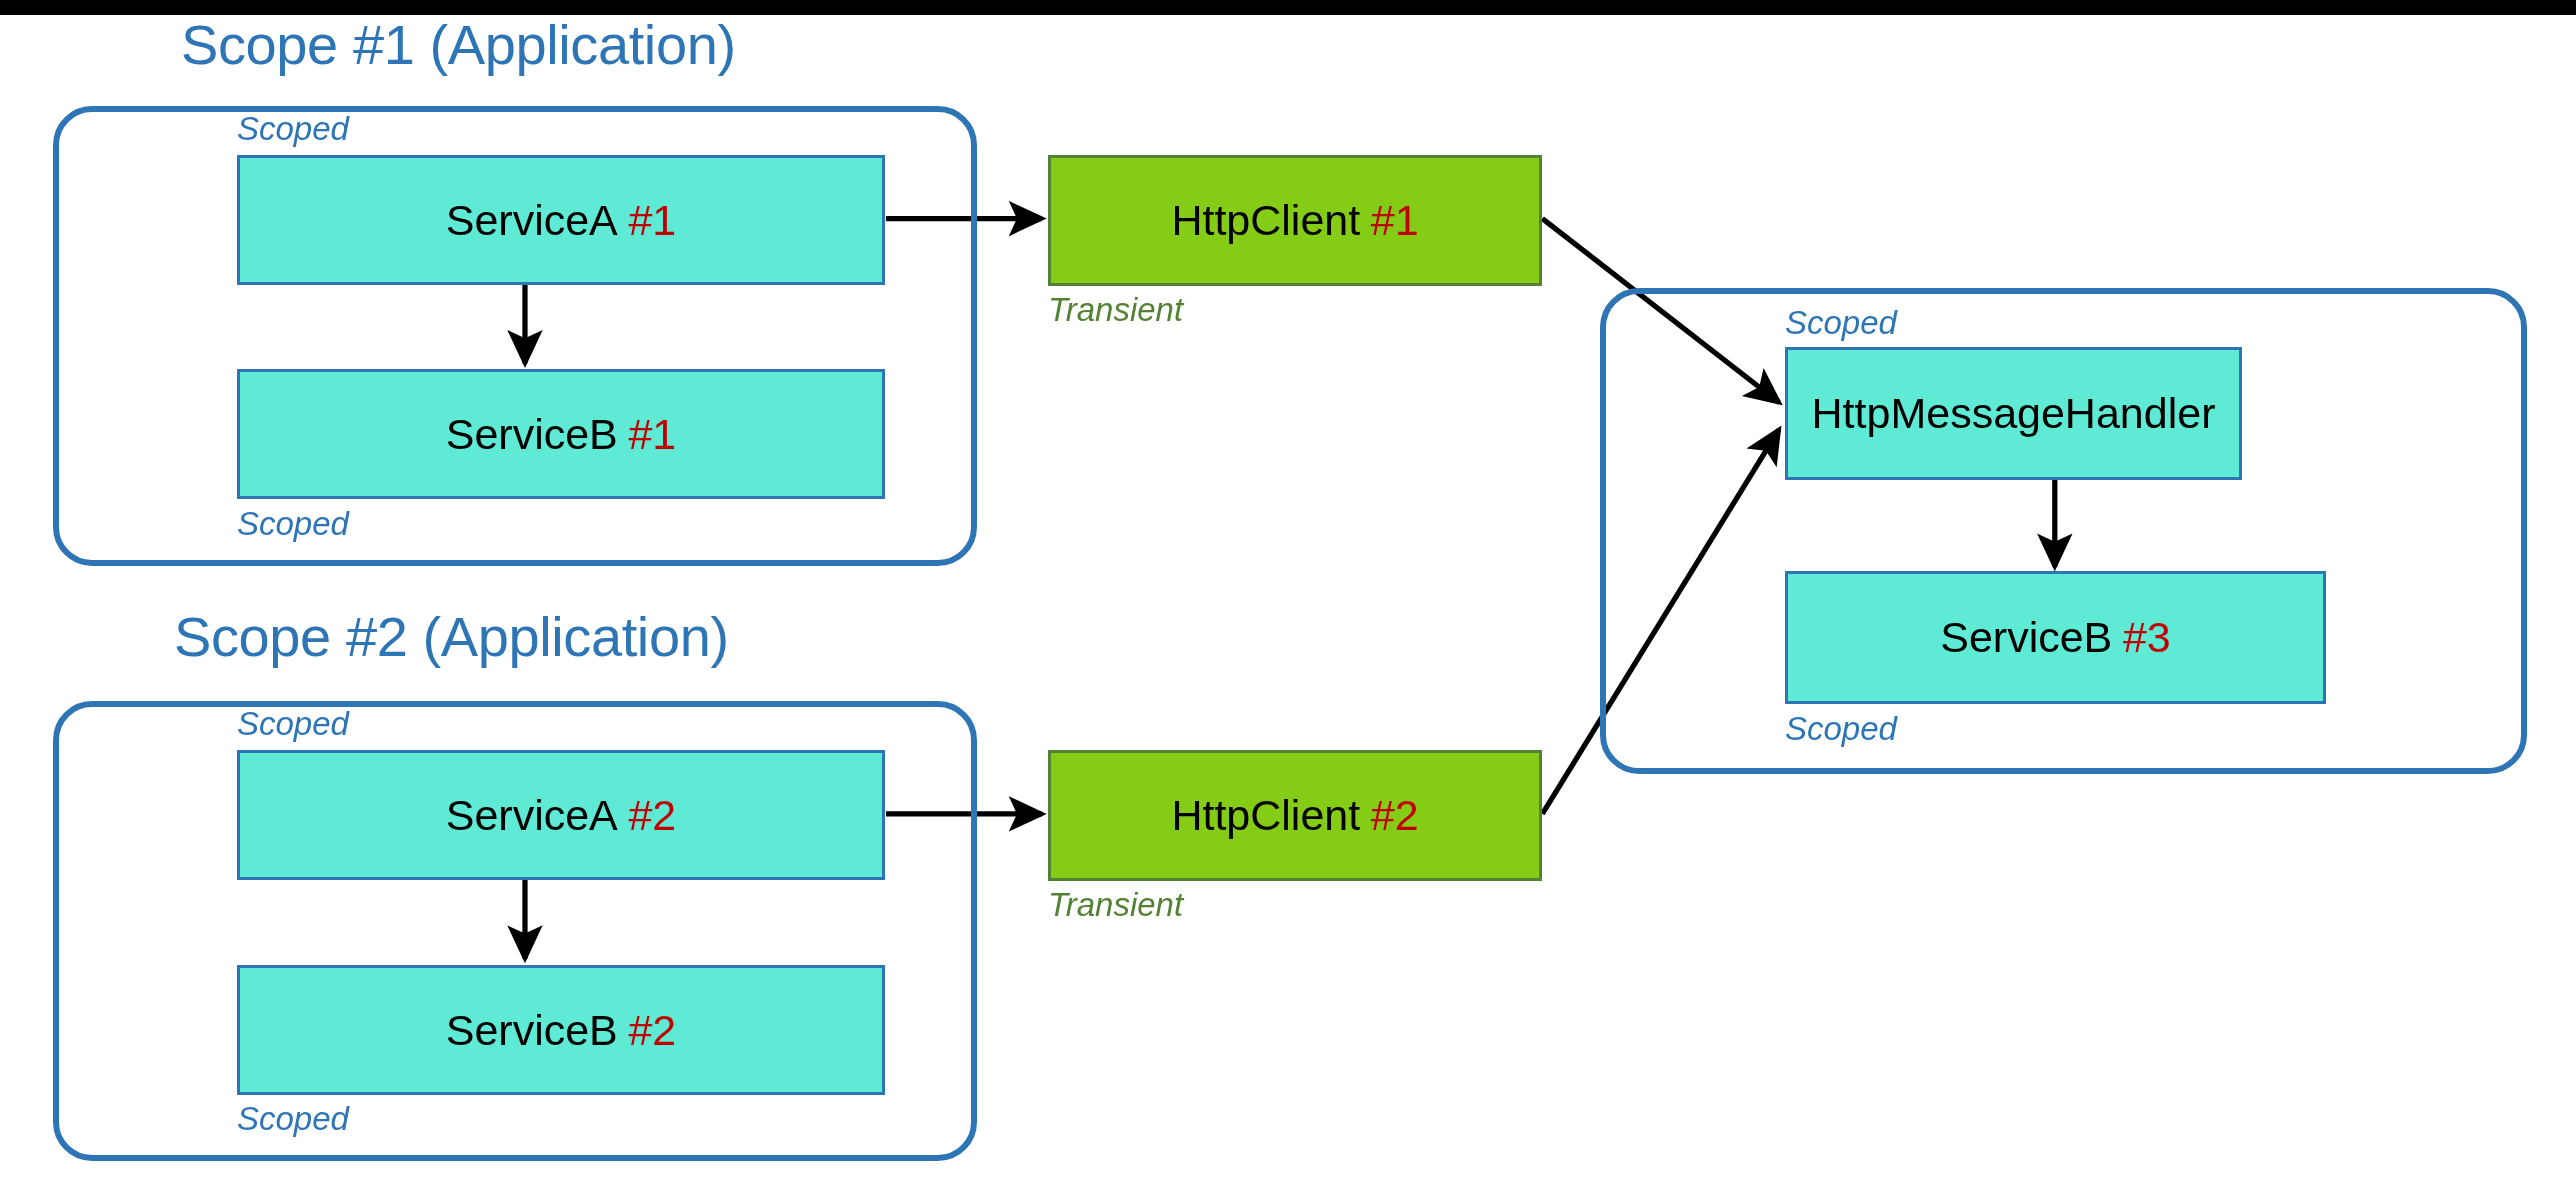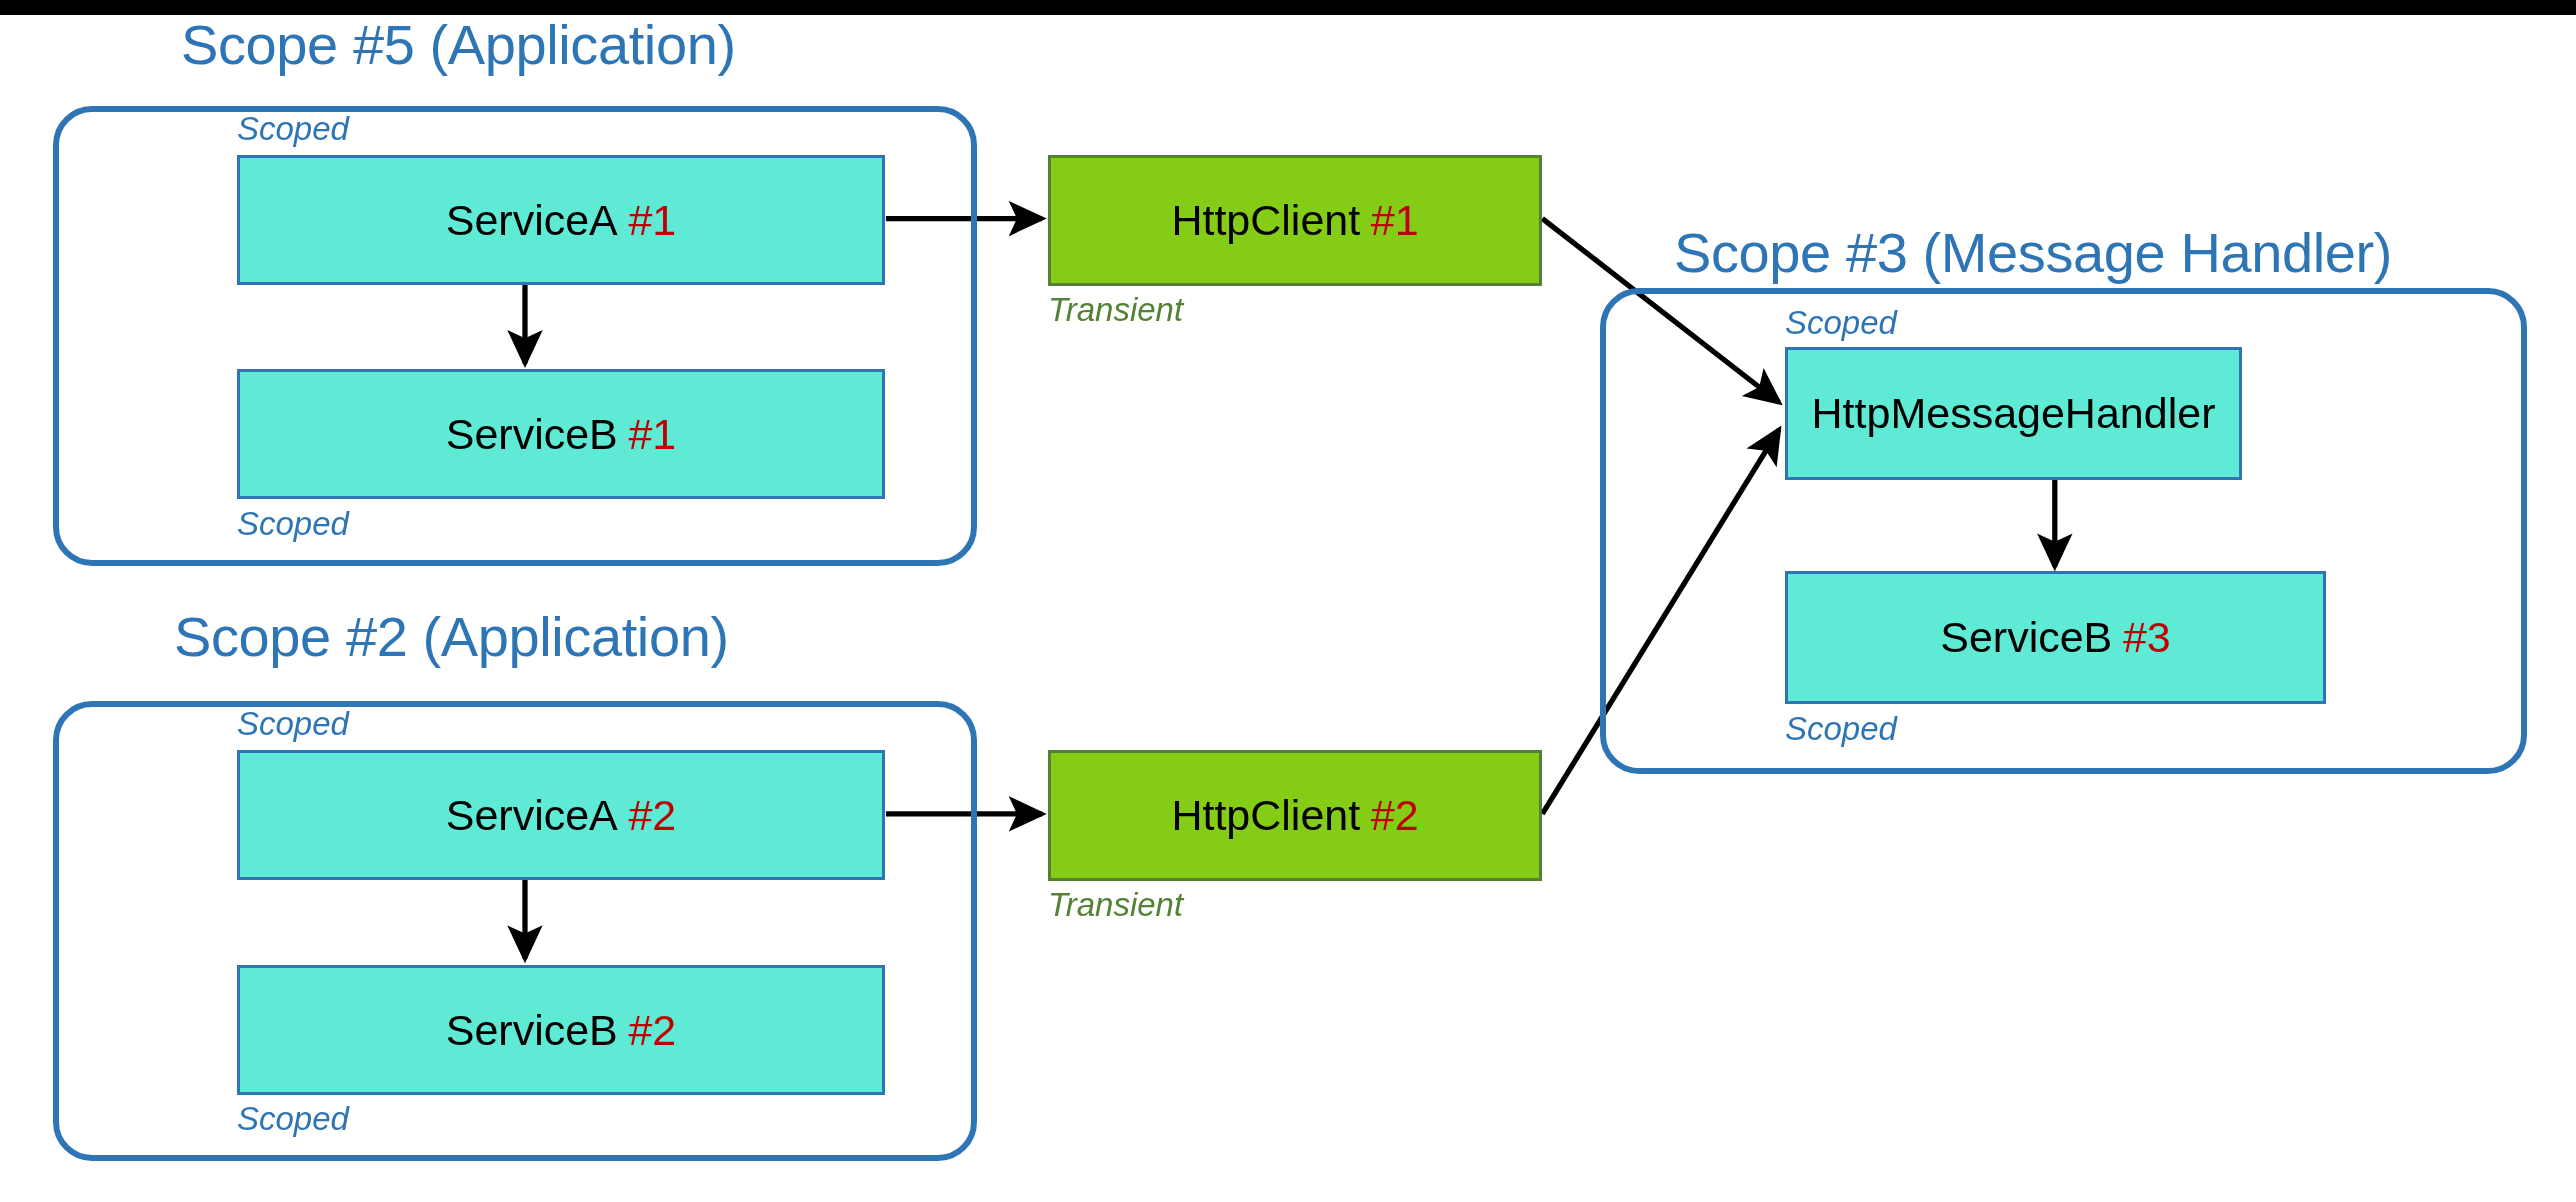--- a/index.html
+++ b/index.html
@@ -134,7 +134,7 @@
     </g>
   </svg>
 
-  <div class="scope-title" style="left:181px; top:16.6px;">Scope #5 (Application)</div>
+  <div class="scope-title" style="left:181px; top:16.6px;">Scope #1 (Application)</div>
 
   <div class="scope-box" style="left:53px; top:106px; width:924px; height:460px;"></div>
 

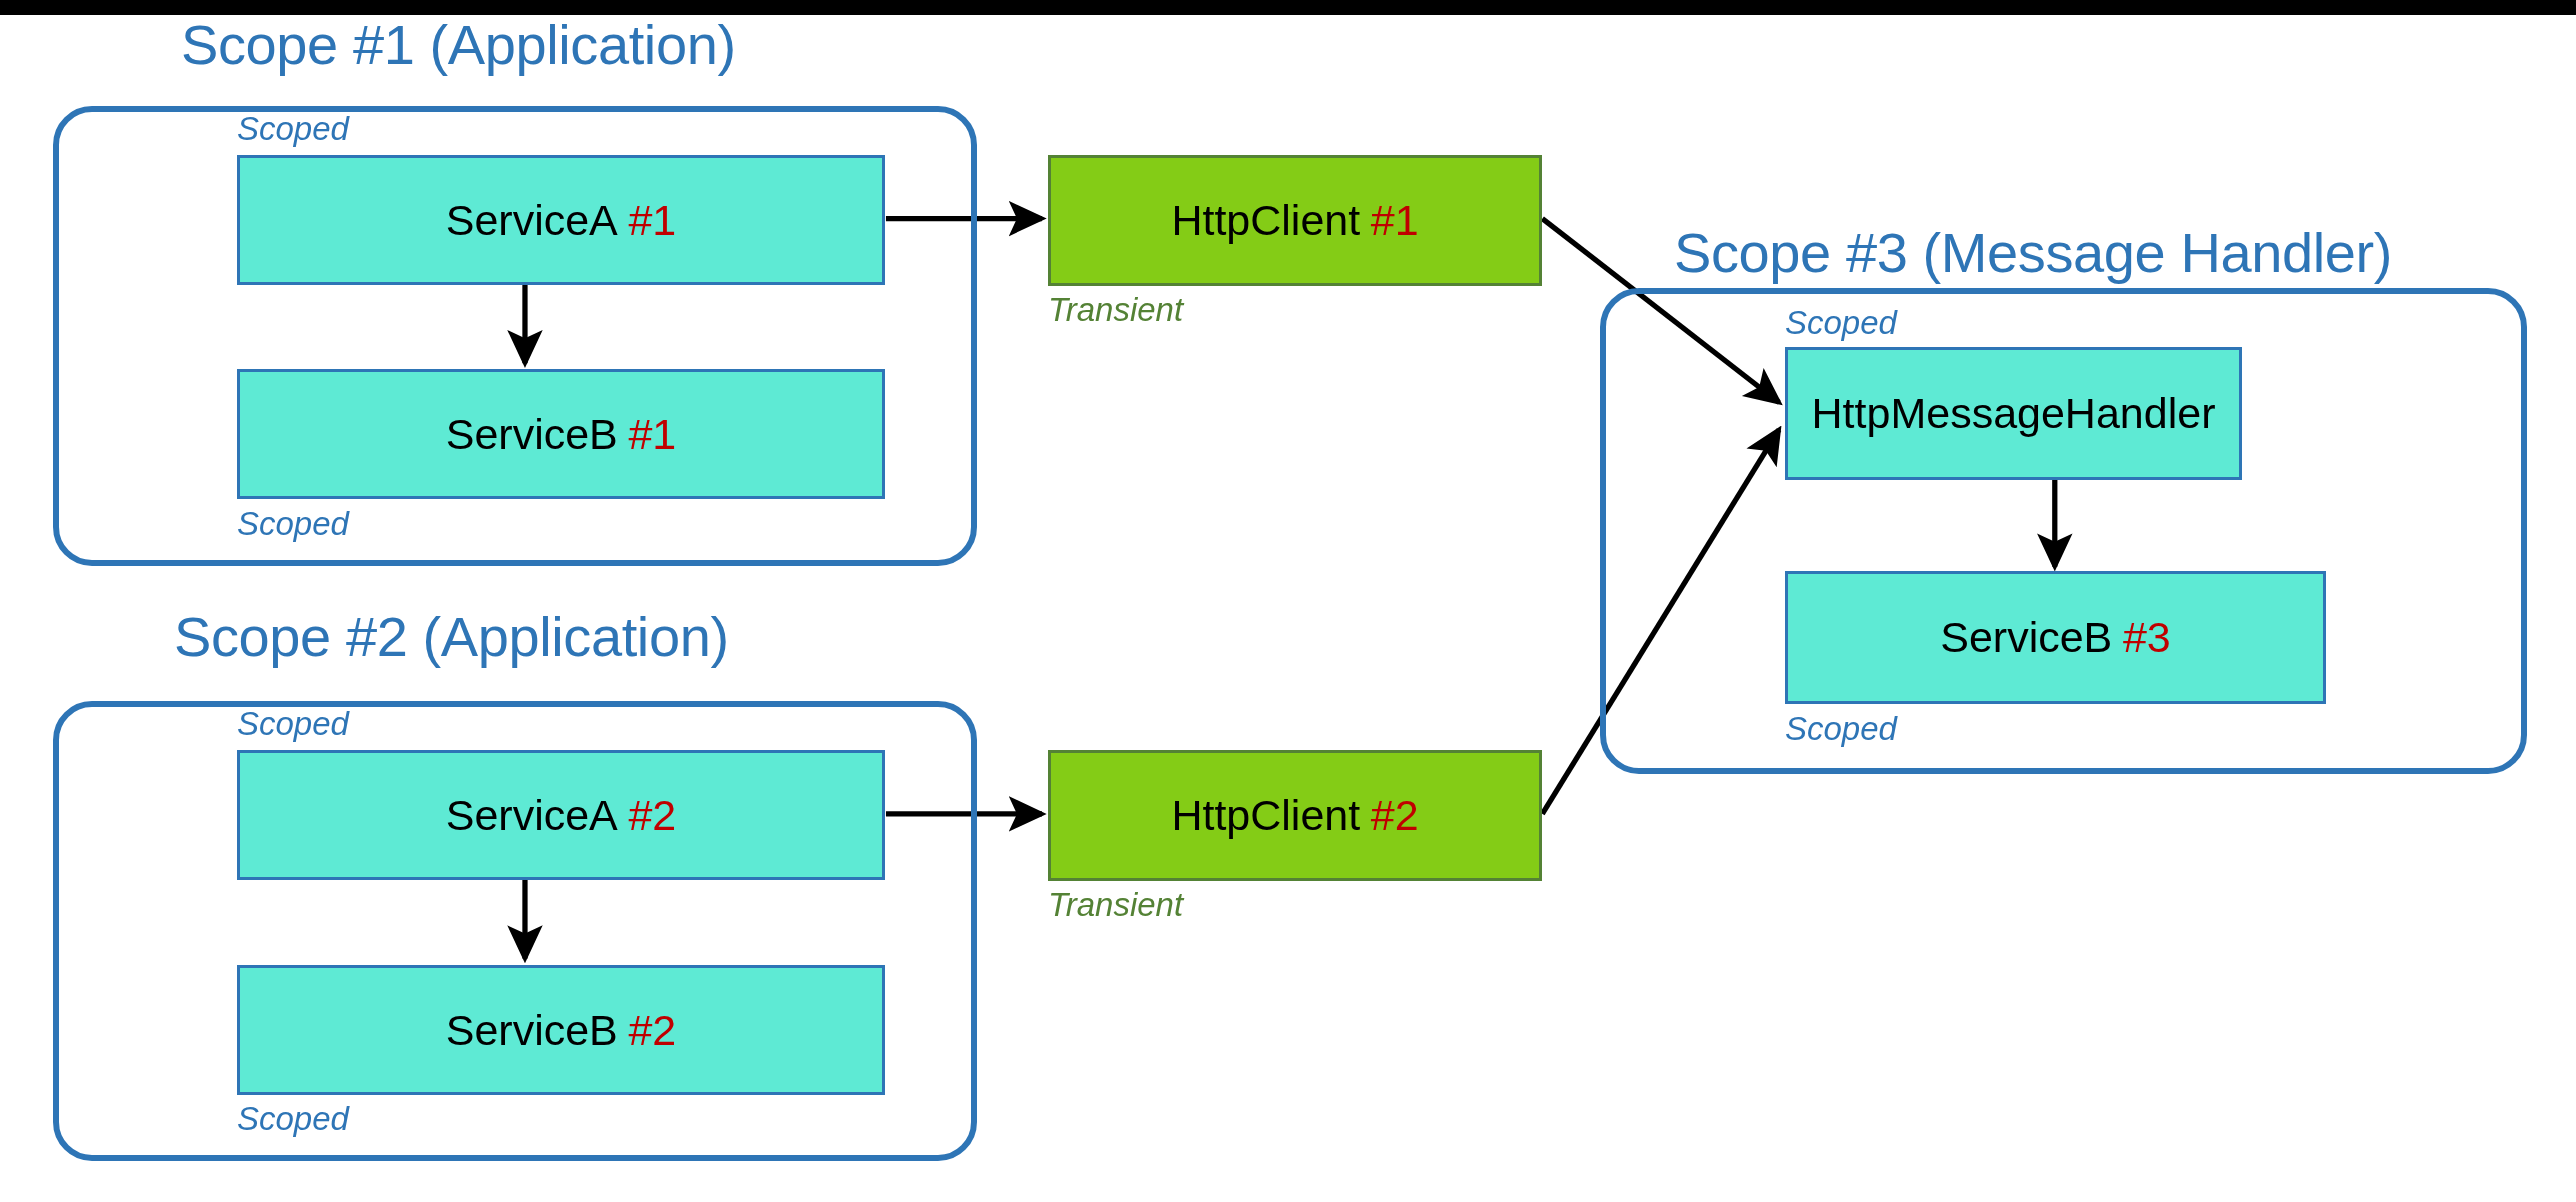--- a/index.html
+++ b/index.html
@@ -158,7 +158,6 @@
   </div>
   <div class="lifetime transient" style="left:1048px; top:293px; width:494px;">Transient</div>
 
-  <div class="scope-title" style="left:1674px; top:225px;">Scope #3 (Message Handler)</div>
 
   <div class="scope-box" style="left:1600px; top:288px; width:927px; height:486px;"></div>
 

